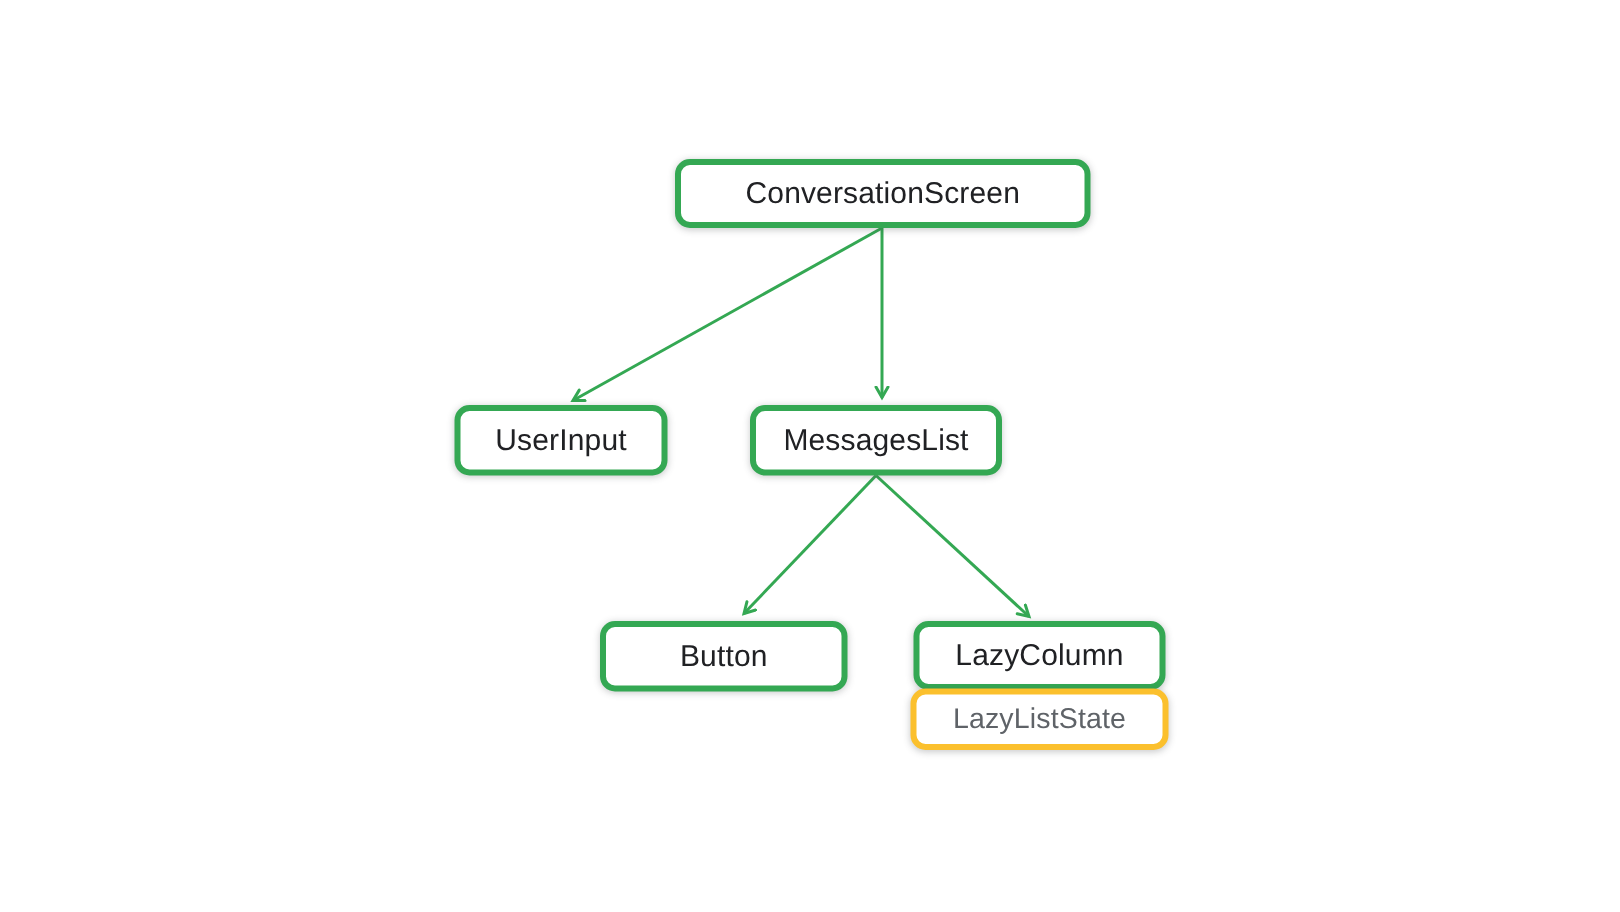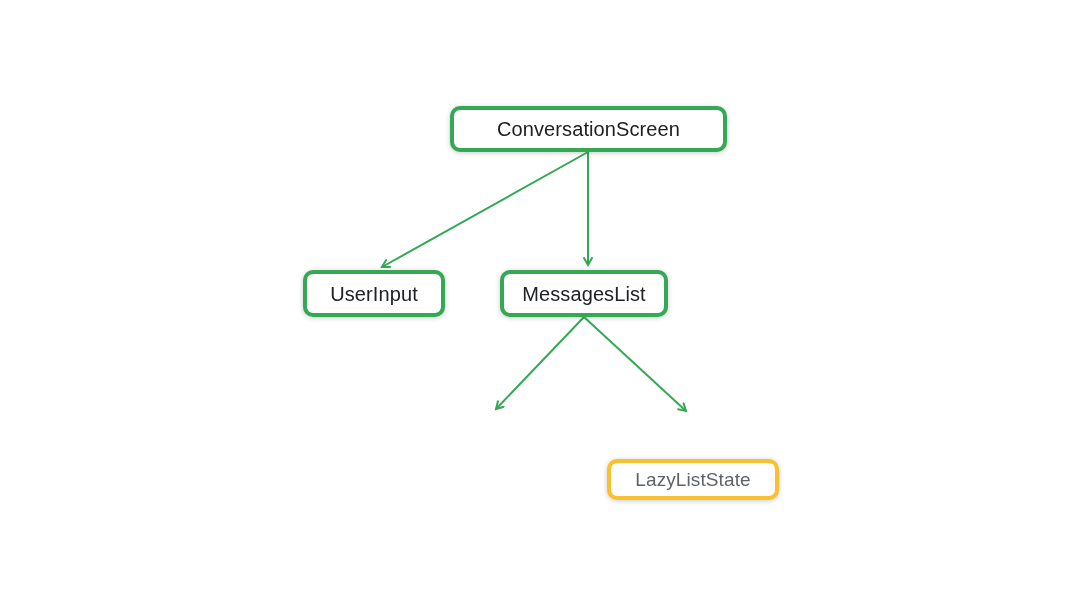--- a/index.html
+++ b/index.html
@@ -75,6 +75,9 @@
     <span>MessagesList</span>
   </div>
 
+  <div class="node" id="n-button" style="border-color: rgb(52, 168, 83); color: rgb(32, 33, 36);">
+    <span>Button</span>
+  </div>
 
 
   <div class="node" id="n-lazy-list-state" style="border-color: rgb(251, 192, 45); color: rgb(95, 99, 104);">

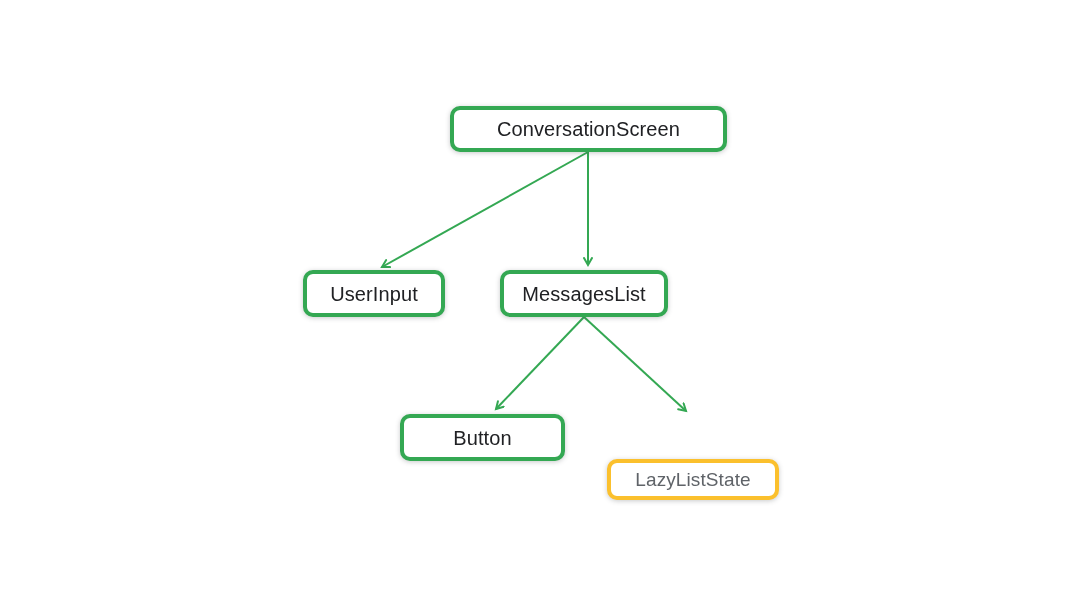--- a/index.html
+++ b/index.html
@@ -79,6 +79,9 @@
     <span>Button</span>
   </div>
 
+  <div class="node" id="n-lazy-column" style="border-color: rgb(52, 168, 83); color: rgb(32, 33, 36);">
+    <span>LazyColumn</span>
+  </div>
 
   <div class="node" id="n-lazy-list-state" style="border-color: rgb(251, 192, 45); color: rgb(95, 99, 104);">
     <span>LazyListState</span>

